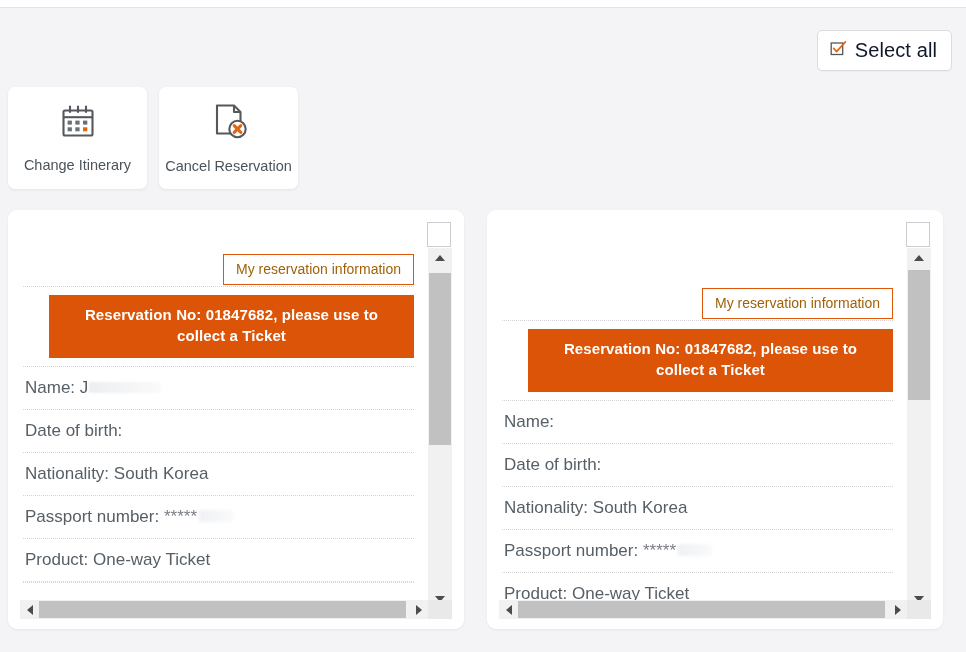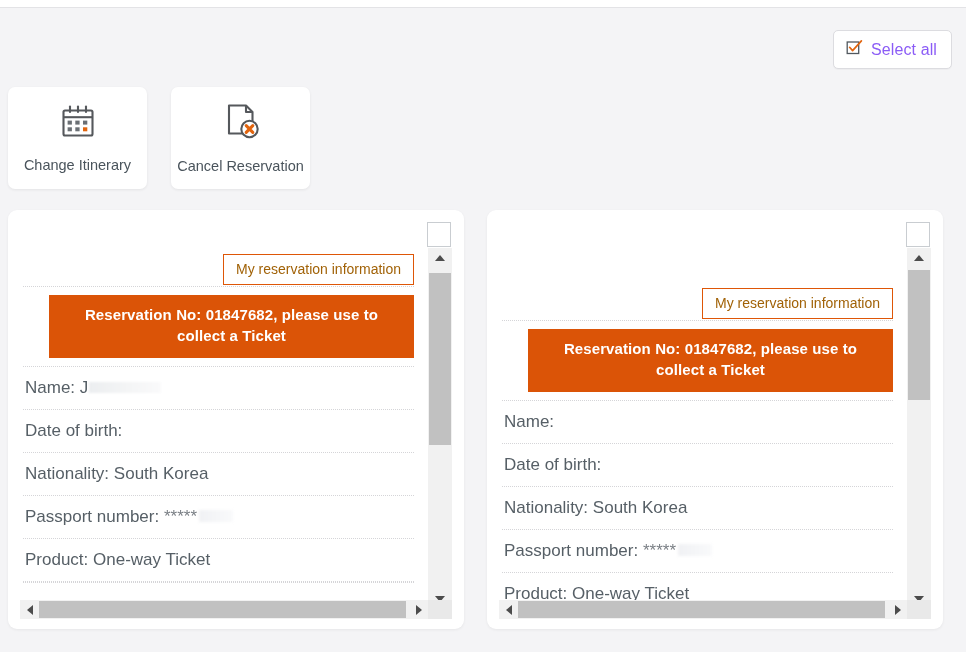--- a/index.html
+++ b/index.html
@@ -49,8 +49,8 @@
   }
 
   .tool-btn-label {
-    font-size: 16px;
-    color: #8b5cf6;
+    font-size: 20px;
+    color: #0f172a;
     white-space: nowrap;
     letter-spacing: .1px;
   }

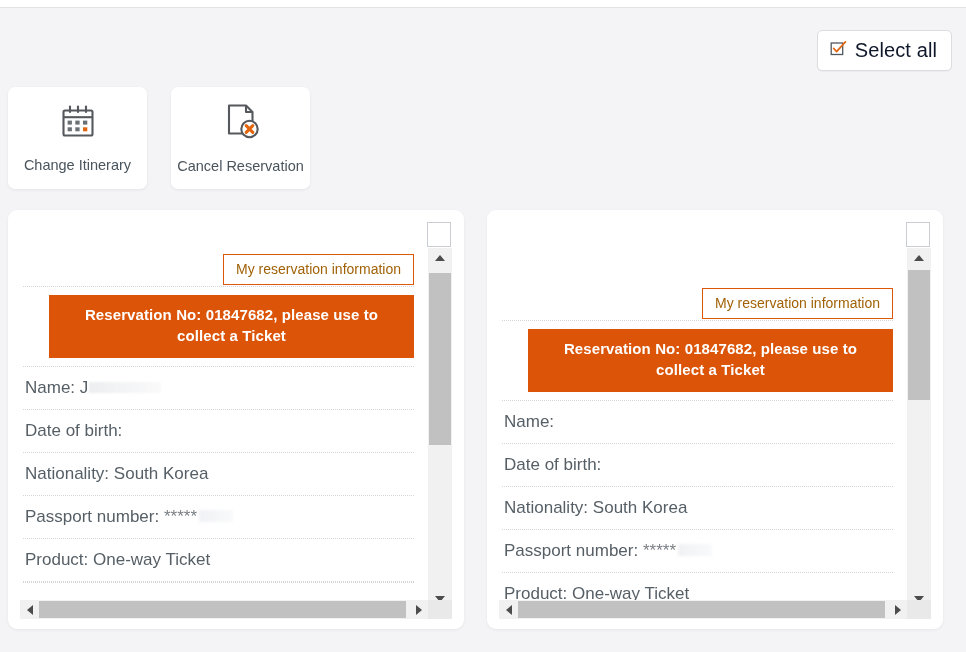--- a/index.html
+++ b/index.html
@@ -63,7 +63,7 @@
     top: 87px;
     left: 8px;
     display: flex;
-    gap: 24px;
+    gap: 12px;
   }
 
   .action-card {

